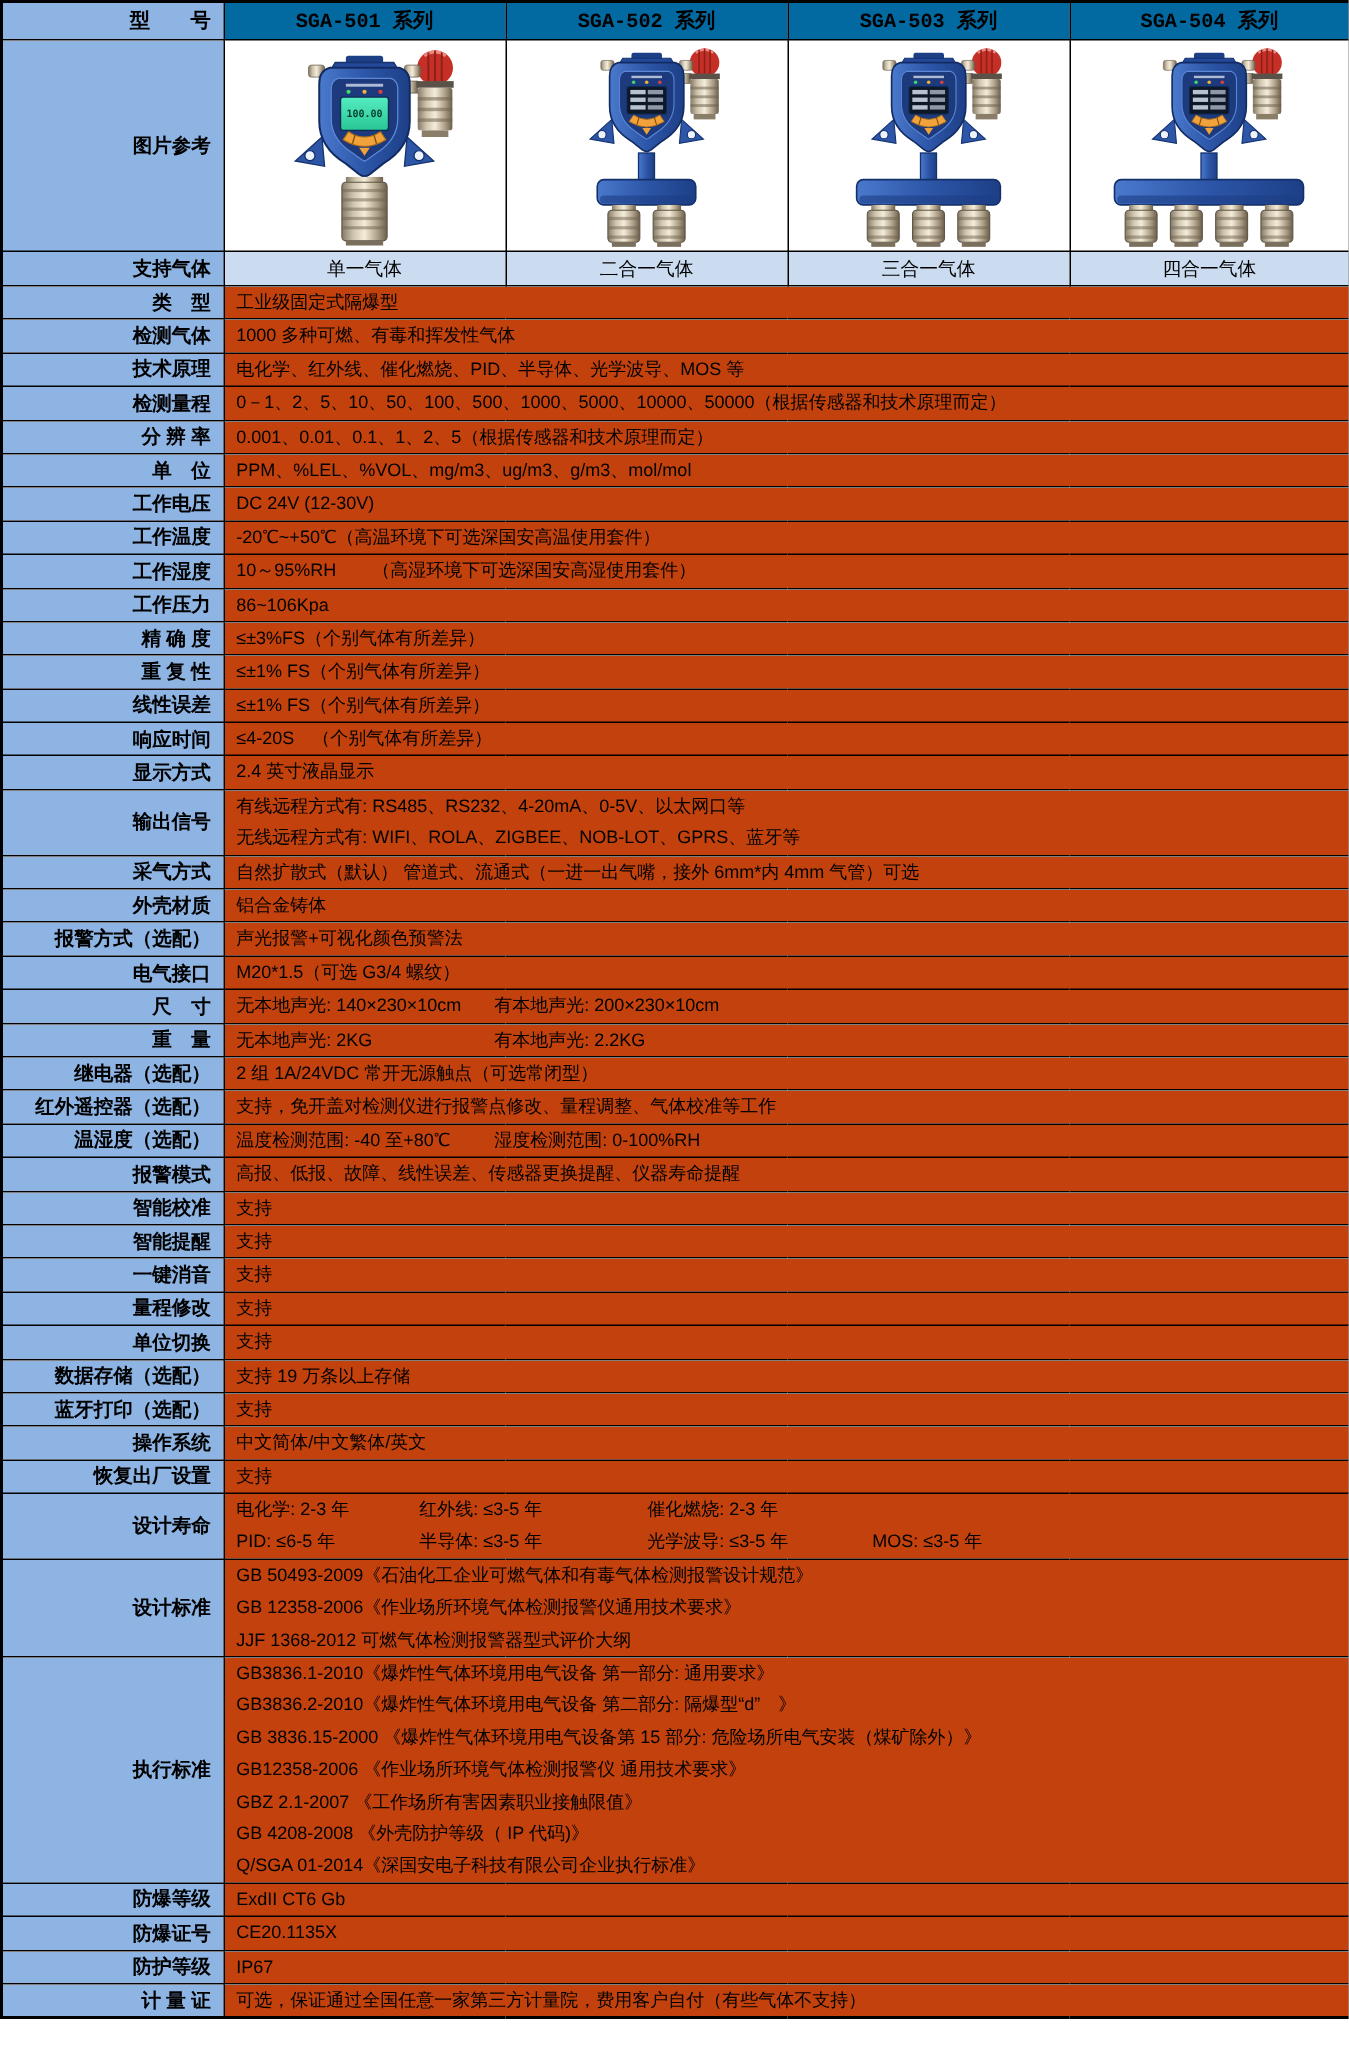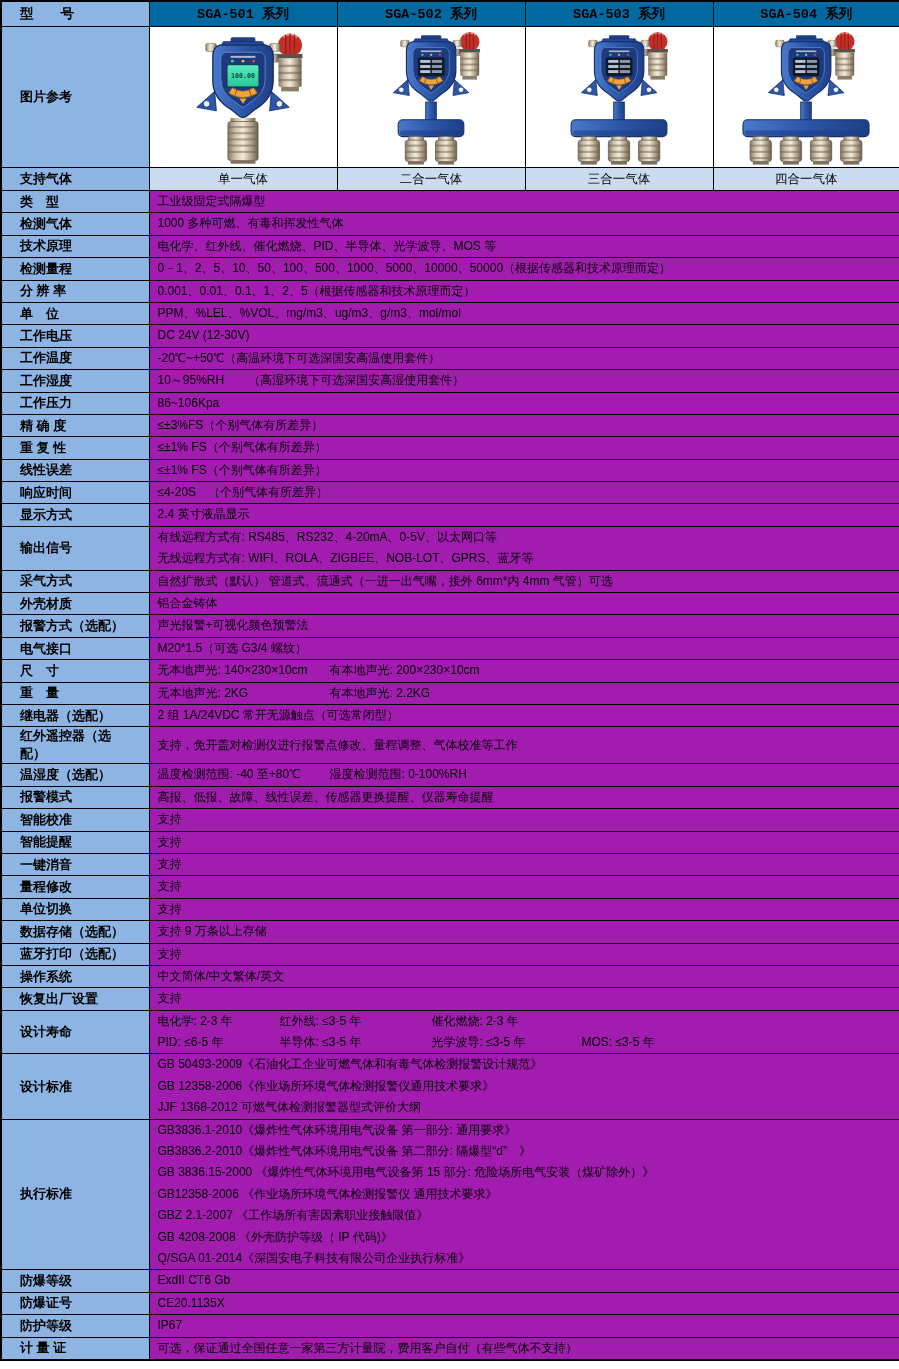--- a/index.html
+++ b/index.html
@@ -6,7 +6,7 @@
   .page{width:899px;font-family:"Liberation Sans",sans-serif;color:#000;}
   table{border-collapse:collapse;width:899px;table-layout:fixed;border:2px solid #000;}
   td{border:1px solid #000;padding:0;overflow:hidden;}
-  .lbl{background:#8db4e2;font-weight:bold;text-align:left;font-size:13px;vertical-align:middle;padding:0 18px;}
+  .lbl{background:#8db4e2;font-weight:bold;text-align:right;font-size:13px;vertical-align:middle;padding:0 8px;}
   .hdr-lbl{height:24px;font-size:13.5px;}
   .mhdr{background:#0369a1;font-weight:bold;text-align:center;font-size:13.5px;vertical-align:middle;font-family:Liberation Mono, monospace;}
   .img-cell{background:#ffffff;text-align:left;vertical-align:middle;height:140px;}

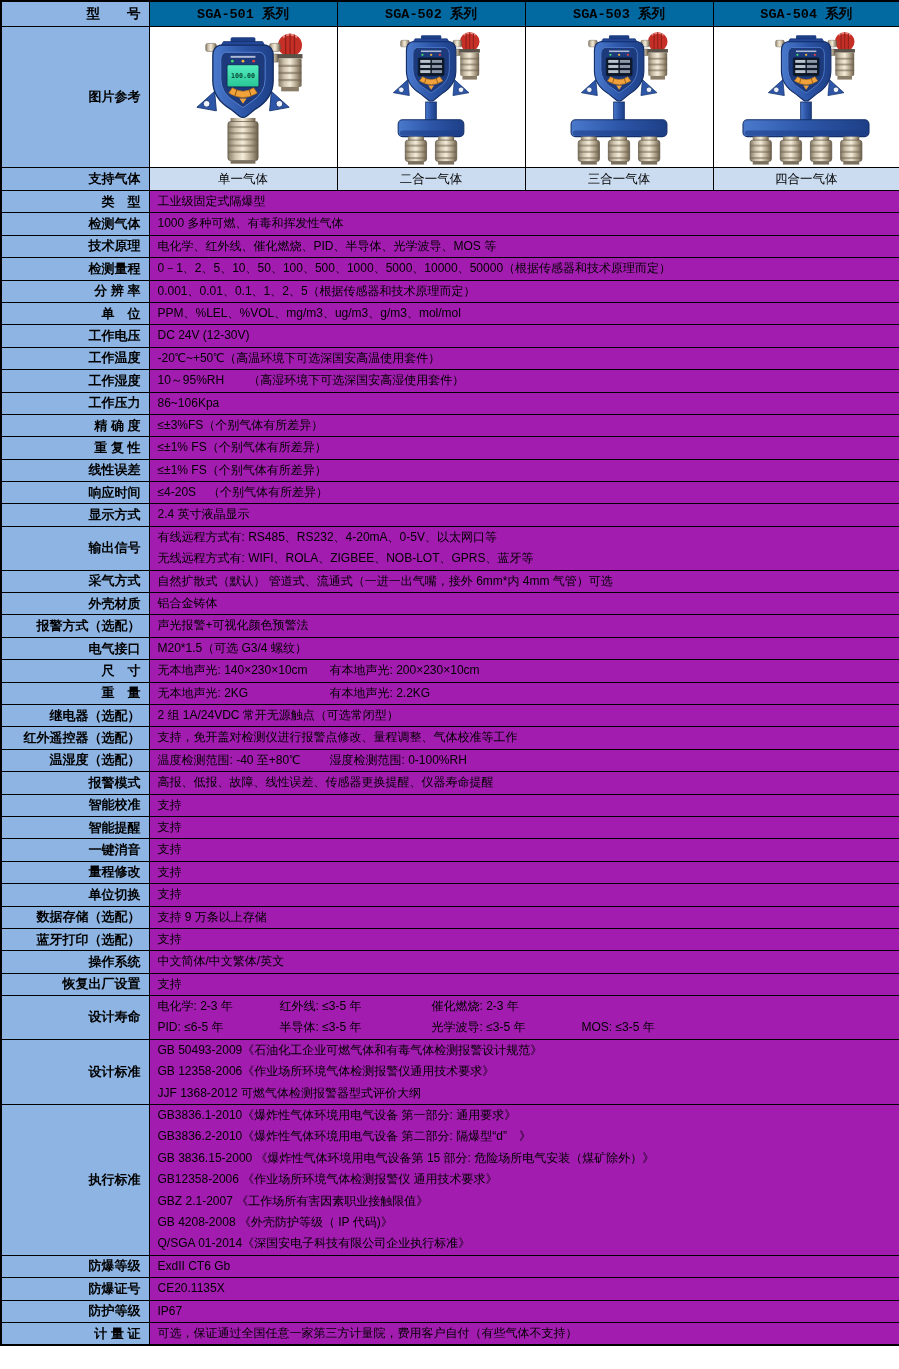--- a/index.html
+++ b/index.html
@@ -12,7 +12,7 @@
   .img-cell{background:#ffffff;text-align:left;vertical-align:middle;height:140px;}
   .img-cell svg{display:block;margin:2px auto 0 auto;}
   .sup-cell{background:#cbdcf0;text-align:center;font-size:12.5px;height:22px;vertical-align:middle;}
-  .val{background:#a21caf;font-size:12px;vertical-align:middle;padding:0 2px 0 8px;}
+  .val{background:#c2410c;font-size:12px;vertical-align:middle;padding:0 2px 0 8px;}
   .line{line-height:21.4px;height:21.4px;white-space:nowrap;}
   .seg{display:inline-block;white-space:nowrap;}
   .c0{width:122px}.c1{width:152px}.c2{width:150px}

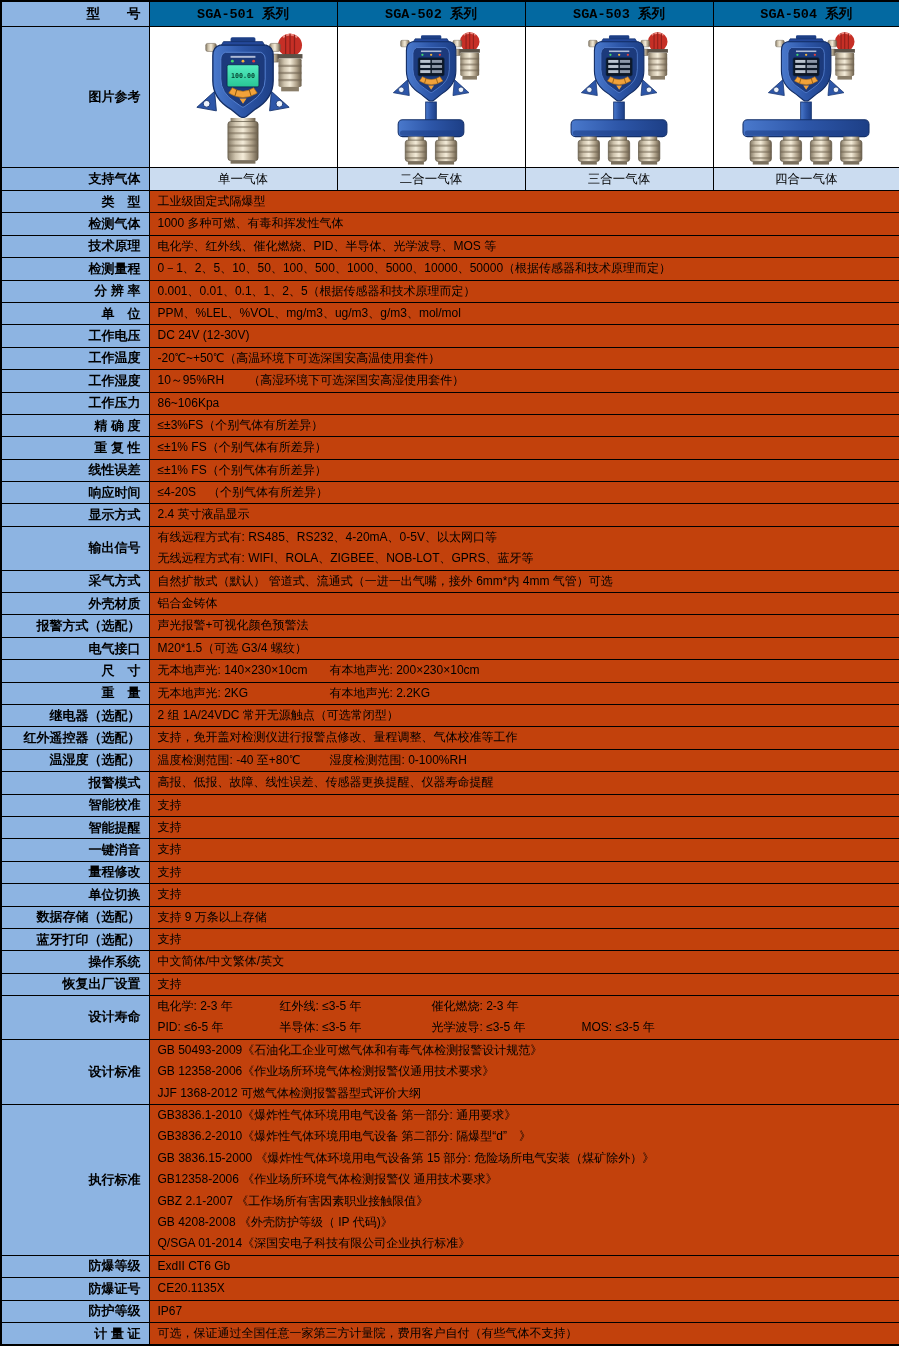--- a/index.html
+++ b/index.html
@@ -546,7 +546,7 @@
         <tr>
           <td class="lbl">数据存储（选配）</td>
           <td class="val" colspan="4">
-            <div class="line">支持 9 万条以上存储</div>
+            <div class="line">支持 19 万条以上存储</div>
           </td>
         </tr>
         <tr>

